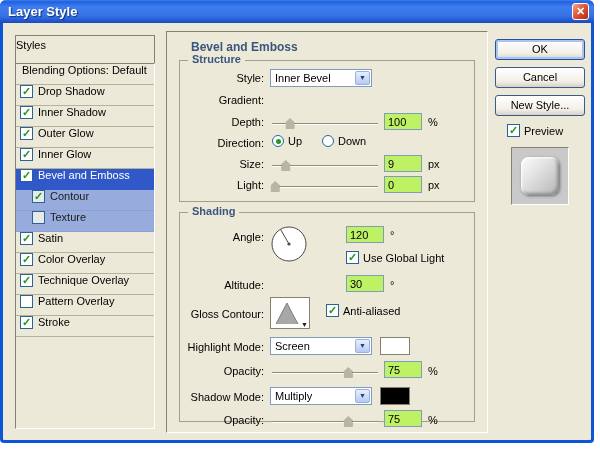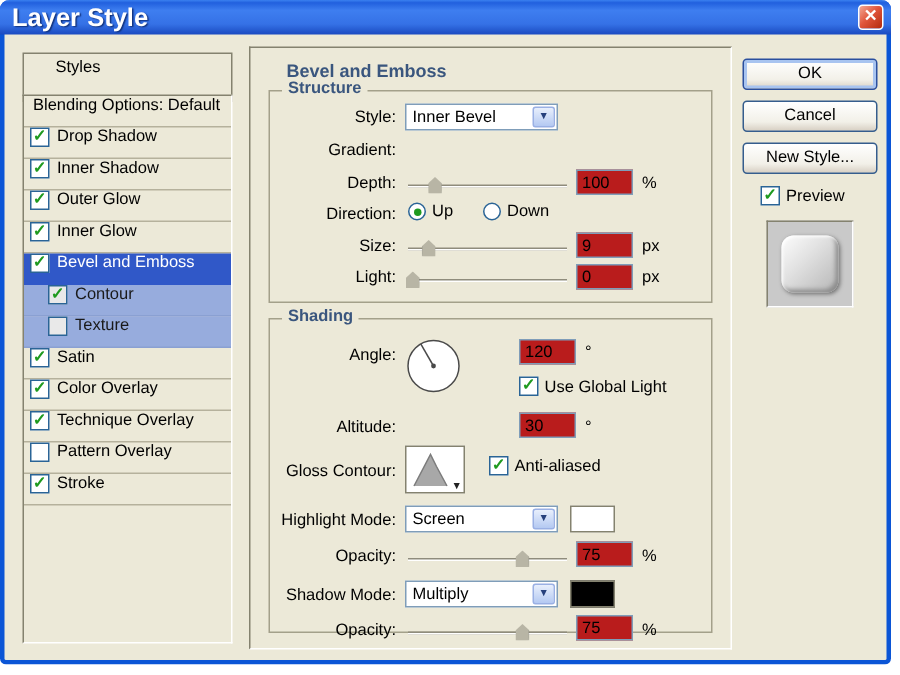--- a/index.html
+++ b/index.html
@@ -19,7 +19,7 @@
     display: flex; align-items: center;
   }
   .title-text {
-    color: #fff; font-weight: bold; font-size: 17px; padding-left: 8px;
+    color: #fff; font-weight: bold; font-size: 13px; padding-left: 8px;
     text-shadow: 1px 1px 1px #10307a;
   }
   .close-btn {

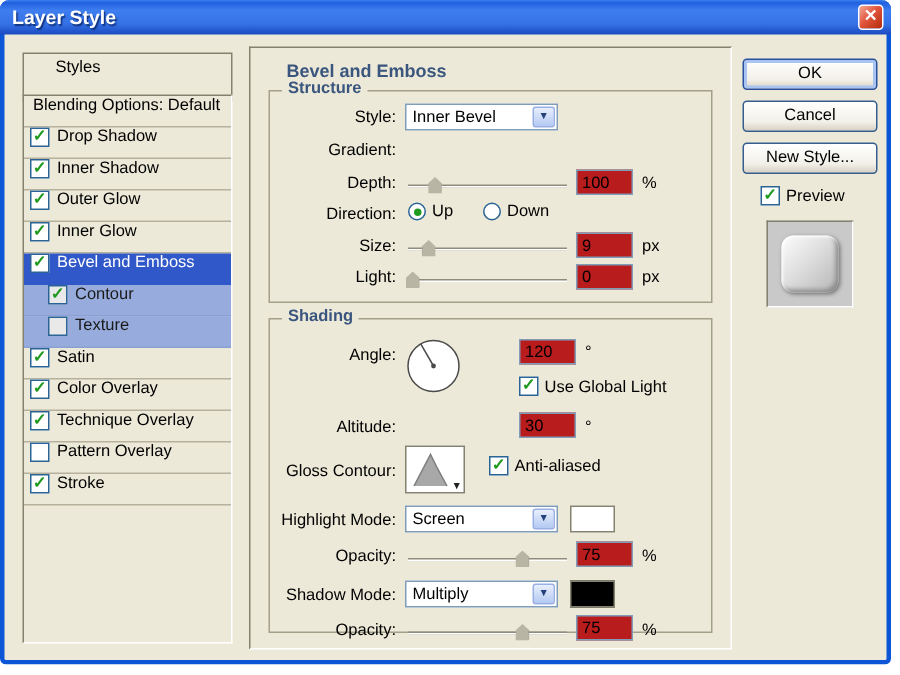--- a/index.html
+++ b/index.html
@@ -33,7 +33,7 @@
   
   .styles-hd {
     position: absolute; left: 12px; top: 12px; width: 140px; height: 33px;
-    border: 1px solid #84826f; line-height: 19px; padding-left: 21px; background: #ece9d8;
+    border: 1px solid #84826f; line-height: 19px; padding-left: 0; background: #ece9d8;
   }
   .styles-list {
     position: absolute; left: 12px; top: 40px; width: 140px; height: 366px;

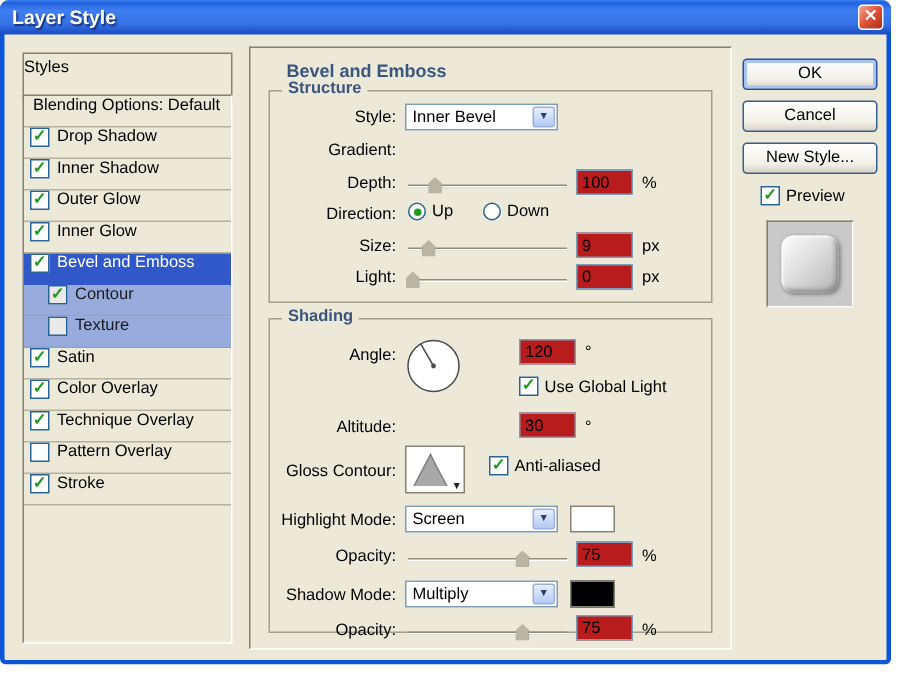--- a/index.html
+++ b/index.html
@@ -80,7 +80,7 @@
   }
   .numbox {
     position: absolute; width: 38px; height: 17px; border: 1px solid #7f9db9;
-    font-family: "Liberation Sans", sans-serif; font-size: 11px; padding: 0 3px; background: #b91c1c;
+    font-family: "Liberation Sans", sans-serif; font-size: 11px; padding: 0 3px; background: #bef264;
   }
   .unit { position: absolute; }
   .slider { position: absolute; height: 2px; background: #8f8c7c; border-bottom: 1px solid #fff; cursor: pointer; }

